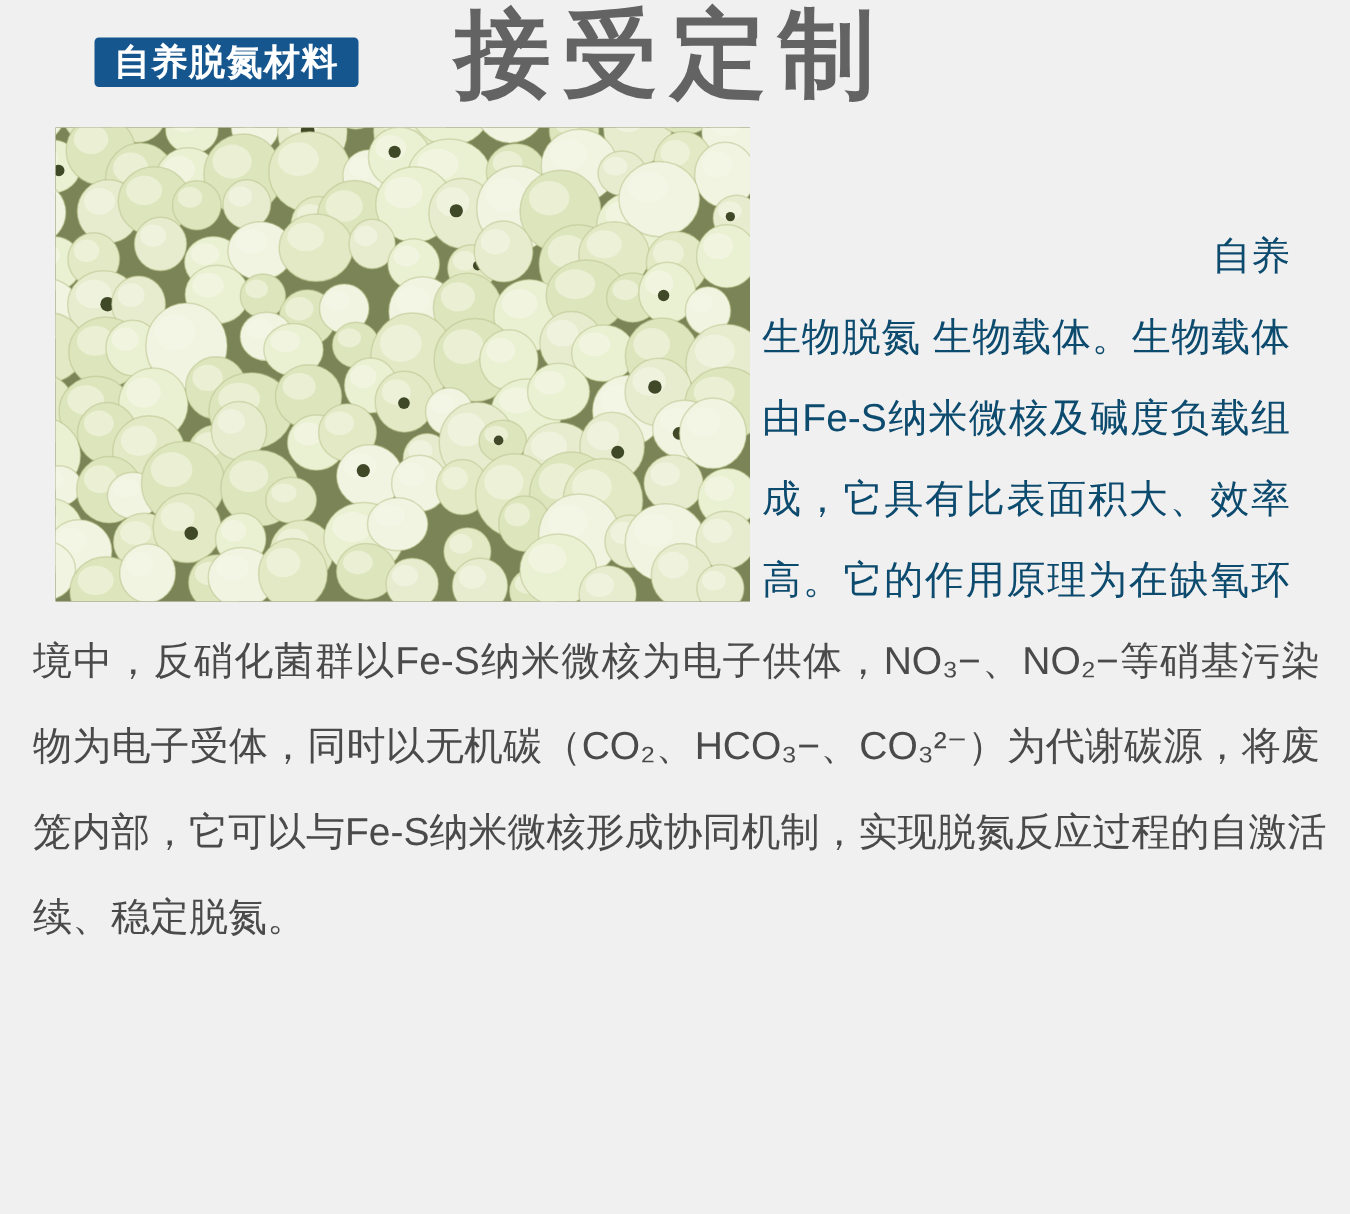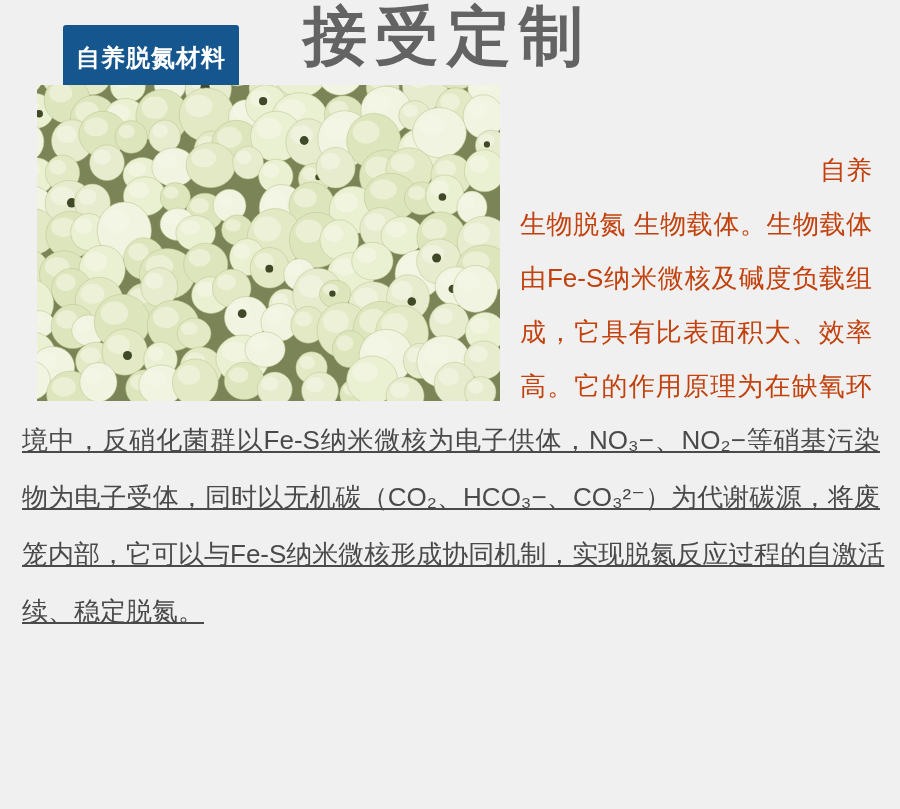--- a/index.html
+++ b/index.html
@@ -19,7 +19,7 @@
     top: 25px;
     height: 33px;
     line-height: 33px;
-    padding: 16px 13px;
+    padding: 0 13px;
     background: #15568e;
     color: #ffffff;
     font-size: 24px;

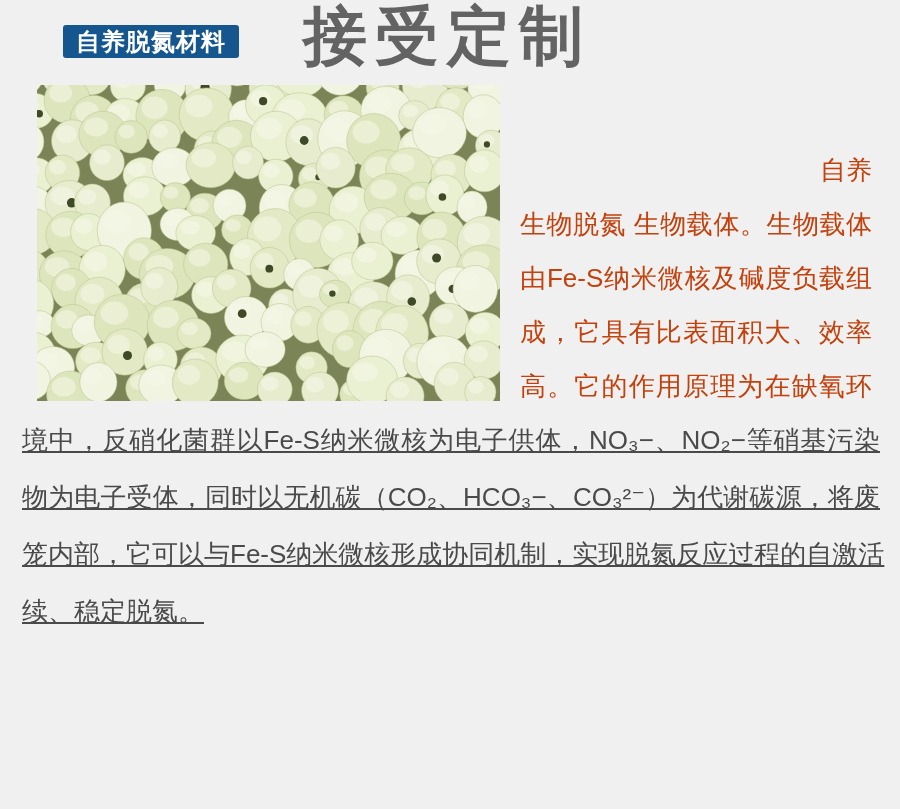--- a/index.html
+++ b/index.html
@@ -55,10 +55,10 @@
 
   .col-right {
     position: absolute;
-    left: 520px;
+    left: 508px;
     top: 143px;
     width: 352px;
-    color: #c2410c;
+    color: #0c4a6e;
     font-size: 26px;
   }
   .col-right .line {

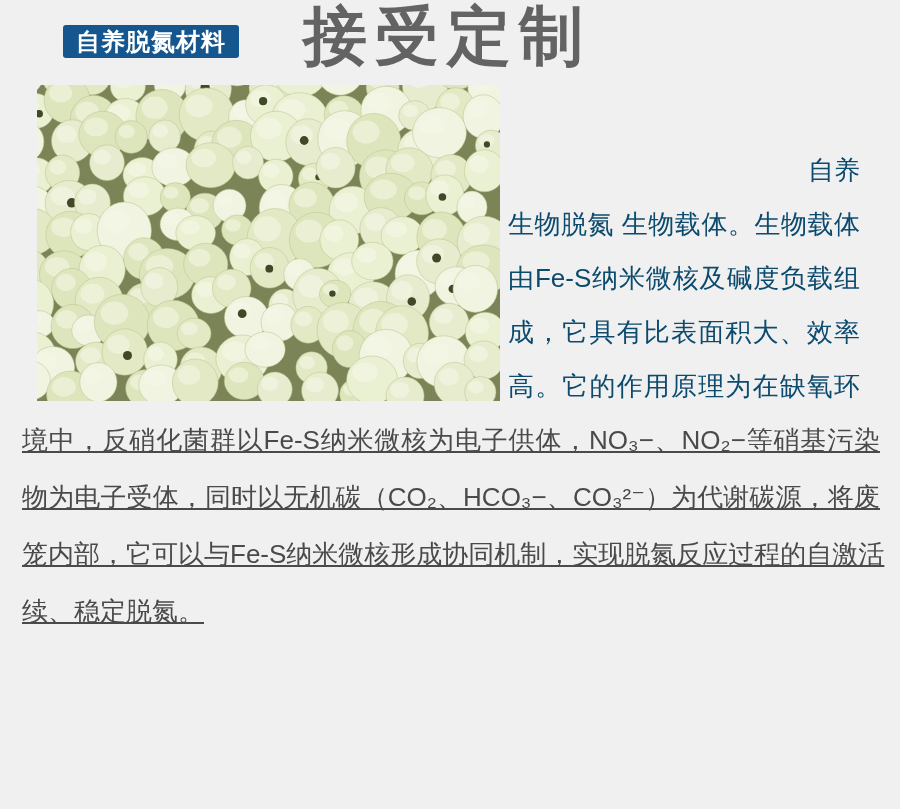--- a/index.html
+++ b/index.html
@@ -84,7 +84,6 @@
     text-align: justify;
     text-align-last: justify;
     white-space: nowrap;
-    text-decoration: underline;
   }
   .full-text .line.last { text-align-last: left; }
 </style>

